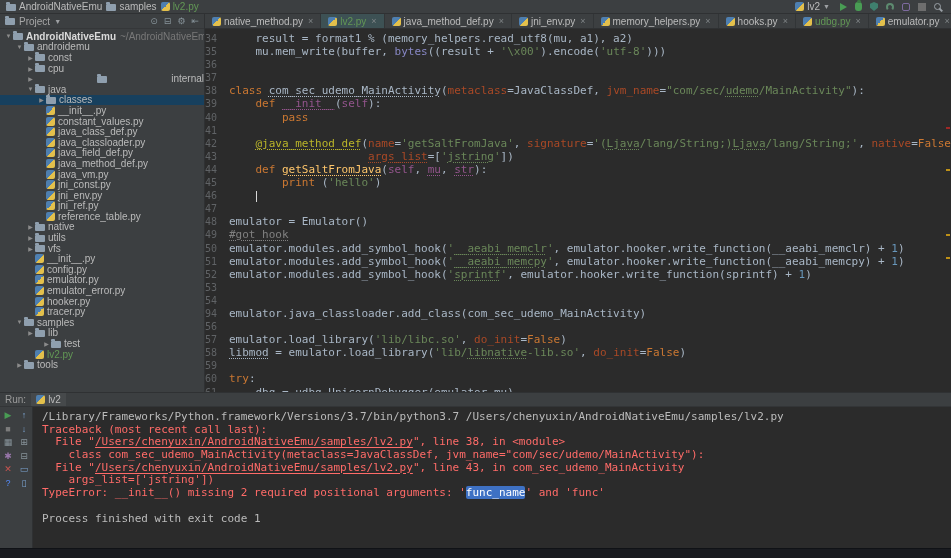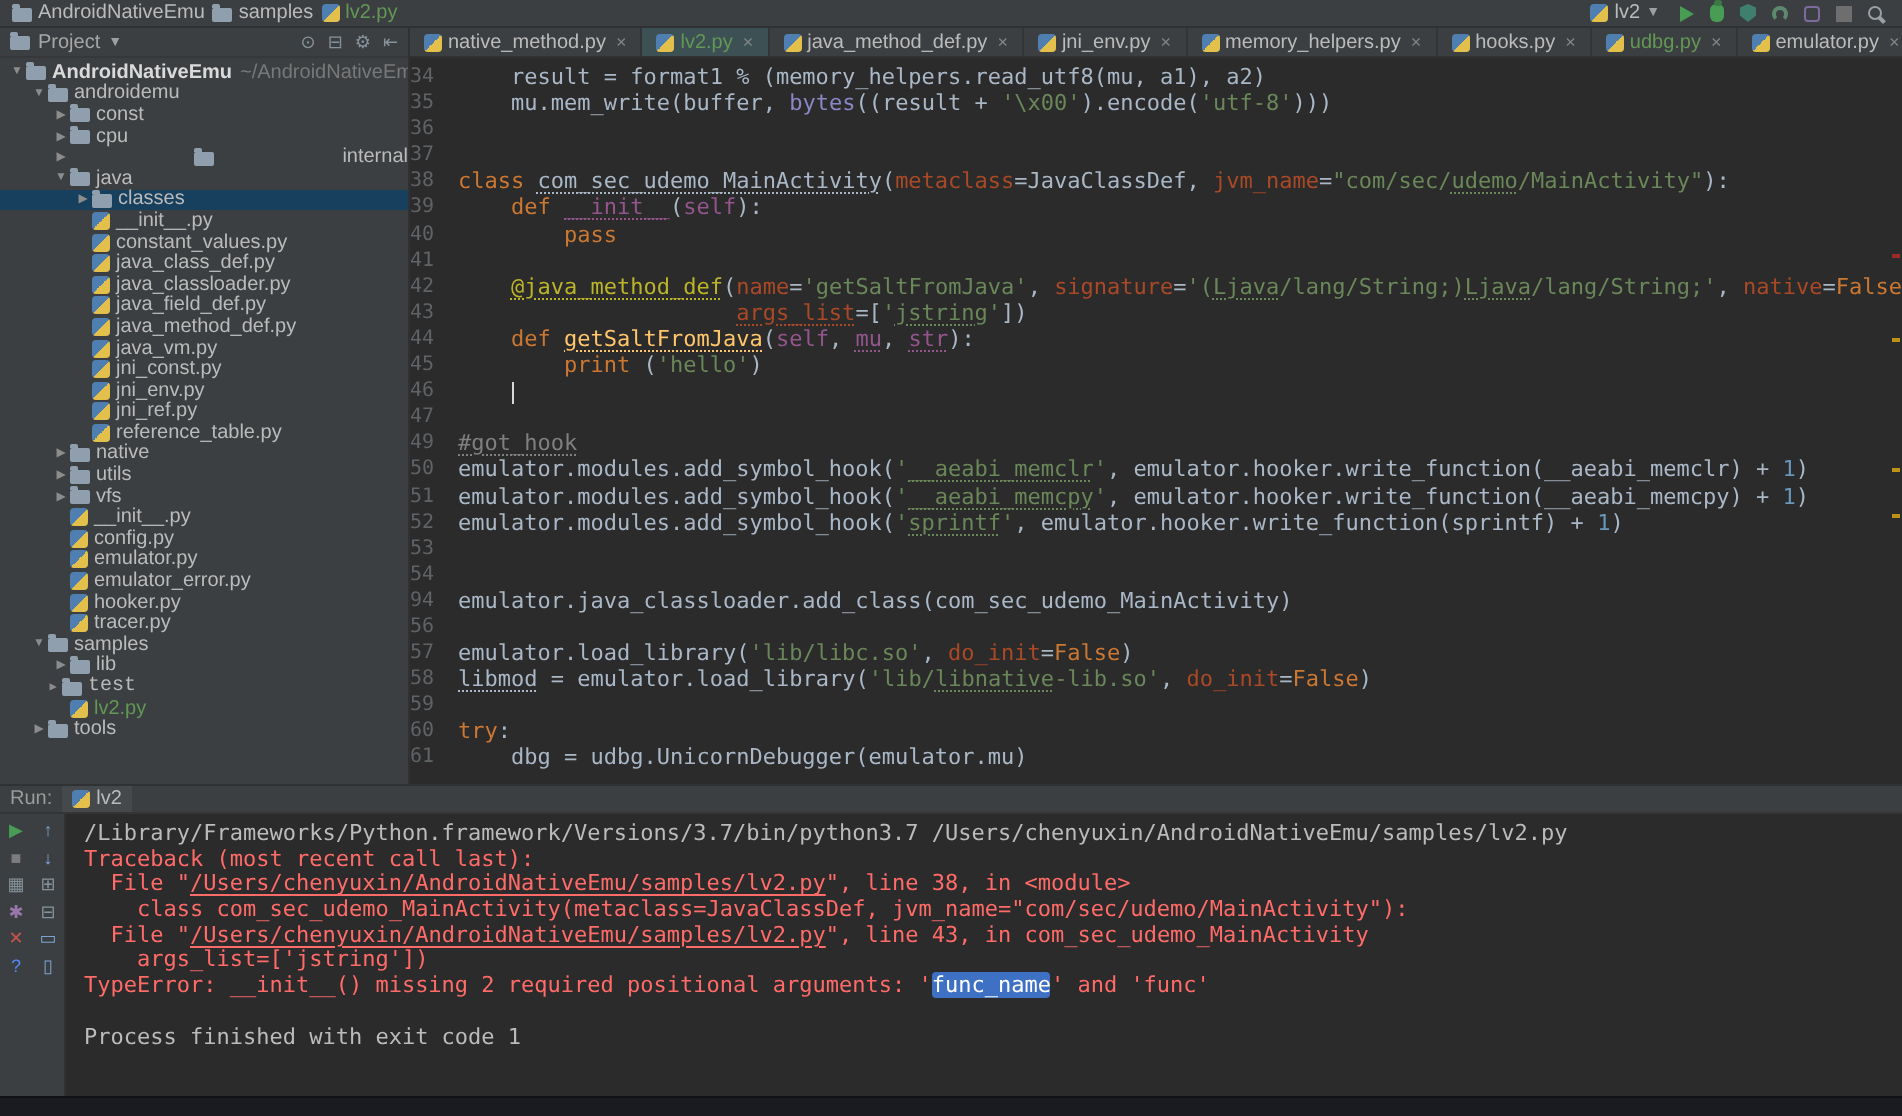--- a/index.html
+++ b/index.html
@@ -352,6 +352,7 @@
           <div class="cl"><span class="ln">45</span><span class="lc"><span class="sg p">        </span><span class="sg k">print</span><span class="sg p"> (</span><span class="sg s">'hello'</span><span class="sg p">)</span></span></div>
           <div class="cl"><span class="ln">46</span><span class="lc"><span class="sg p">    </span><span class="caret-bar"></span></span></div>
           <div class="cl"><span class="ln">47</span><span class="lc"></span></div>
+          <div class="cl"><span class="ln">48</span><span class="lc"><span class="sg p">emulator = Emulator()</span></span></div>
           <div class="cl"><span class="ln">49</span><span class="lc"><span class="sg c u">#got_hook</span></span></div>
           <div class="cl"><span class="ln">50</span><span class="lc"><span class="sg p">emulator.modules.add_symbol_hook(</span><span class="sg s">'</span><span class="sg s u">__aeabi_memclr</span><span class="sg s">'</span><span class="sg p">, emulator.hooker.write_function(__aeabi_memclr) + </span><span class="sg n">1</span><span class="sg p">)</span></span></div>
           <div class="cl"><span class="ln">51</span><span class="lc"><span class="sg p">emulator.modules.add_symbol_hook(</span><span class="sg s">'</span><span class="sg s u">__aeabi_memcpy</span><span class="sg s">'</span><span class="sg p">, emulator.hooker.write_function(__aeabi_memcpy) + </span><span class="sg n">1</span><span class="sg p">)</span></span></div>

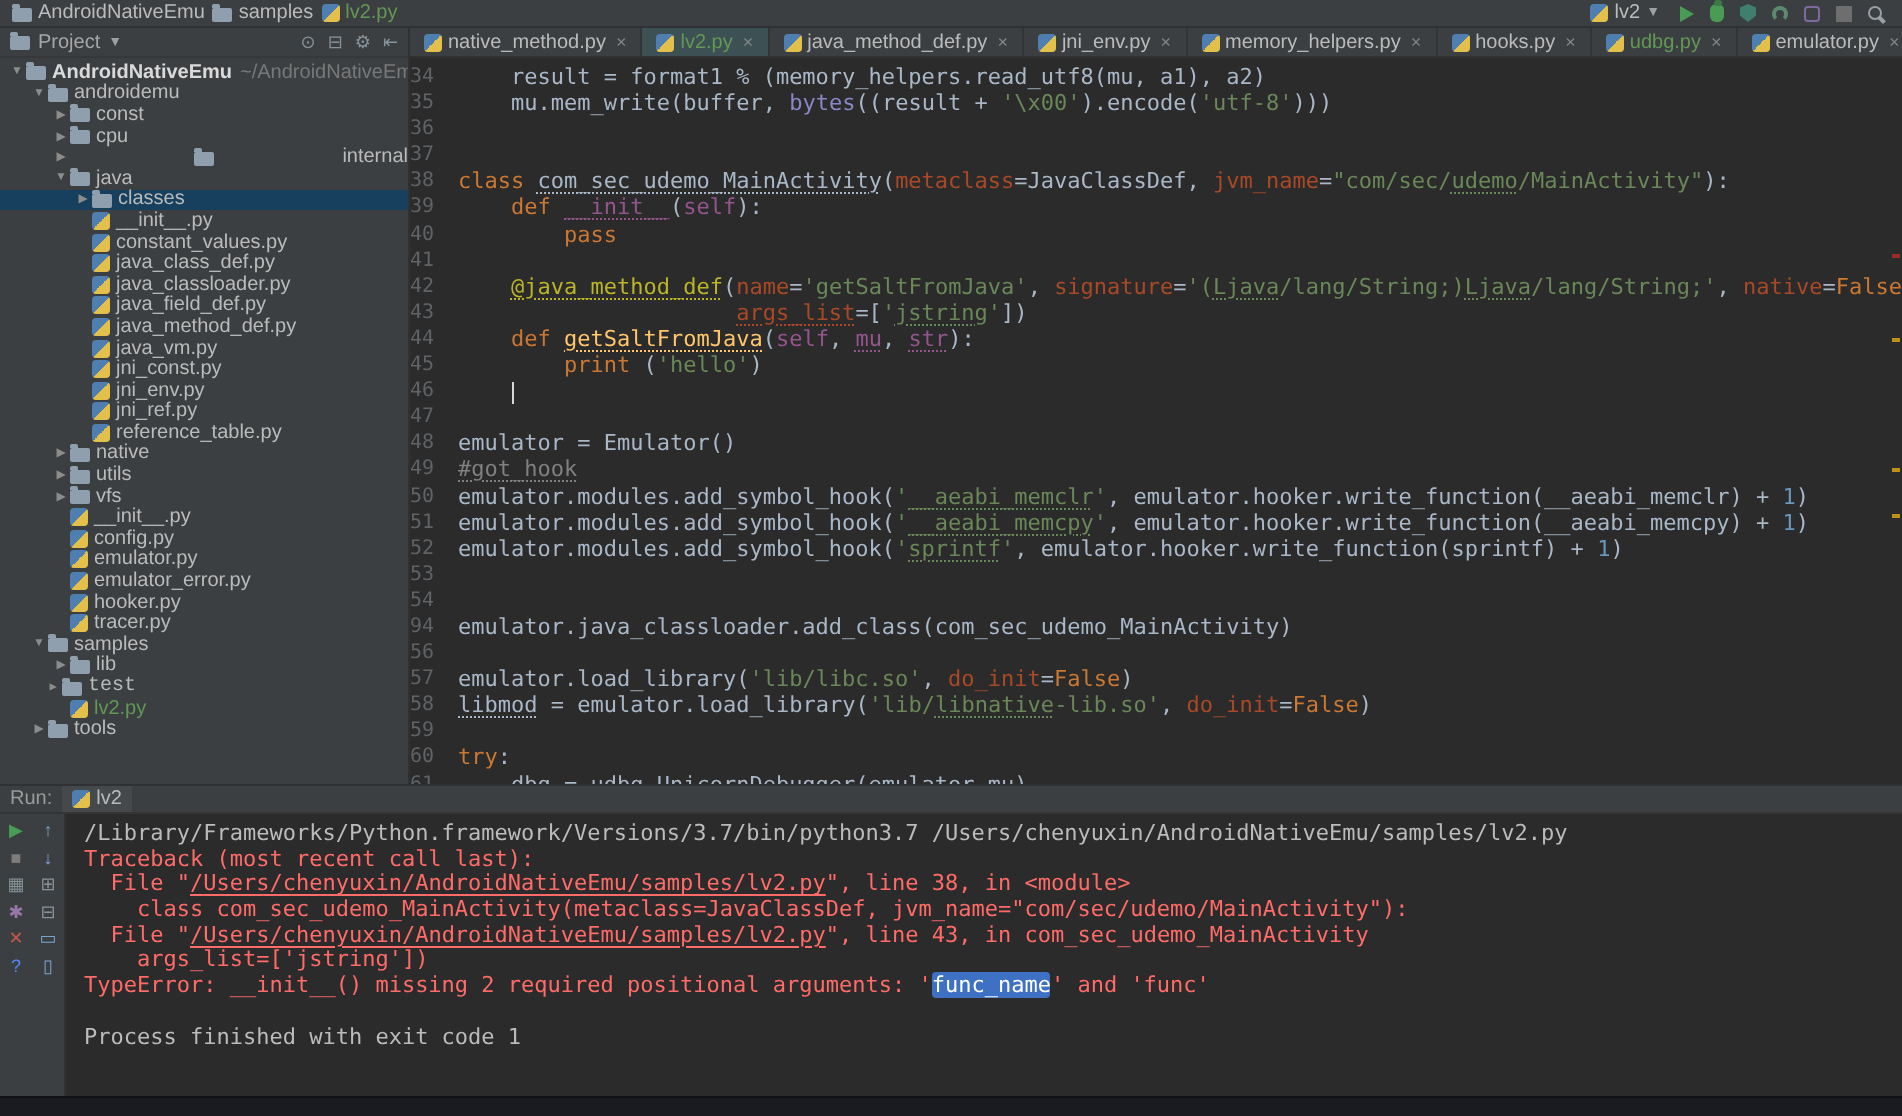--- a/index.html
+++ b/index.html
@@ -275,7 +275,7 @@
           <span class="ic-folder"></span>
           <span class="lbl">lib</span>
         </div>
-        <div class="treerow" style="padding-left: 22px; font-family: Liberation Mono, monospace;">
+        <div class="treerow" style="padding-left: 42px;">
           <span class="arrow">▶</span>
           <span class="ic-folder"></span>
           <span class="lbl">test</span>

